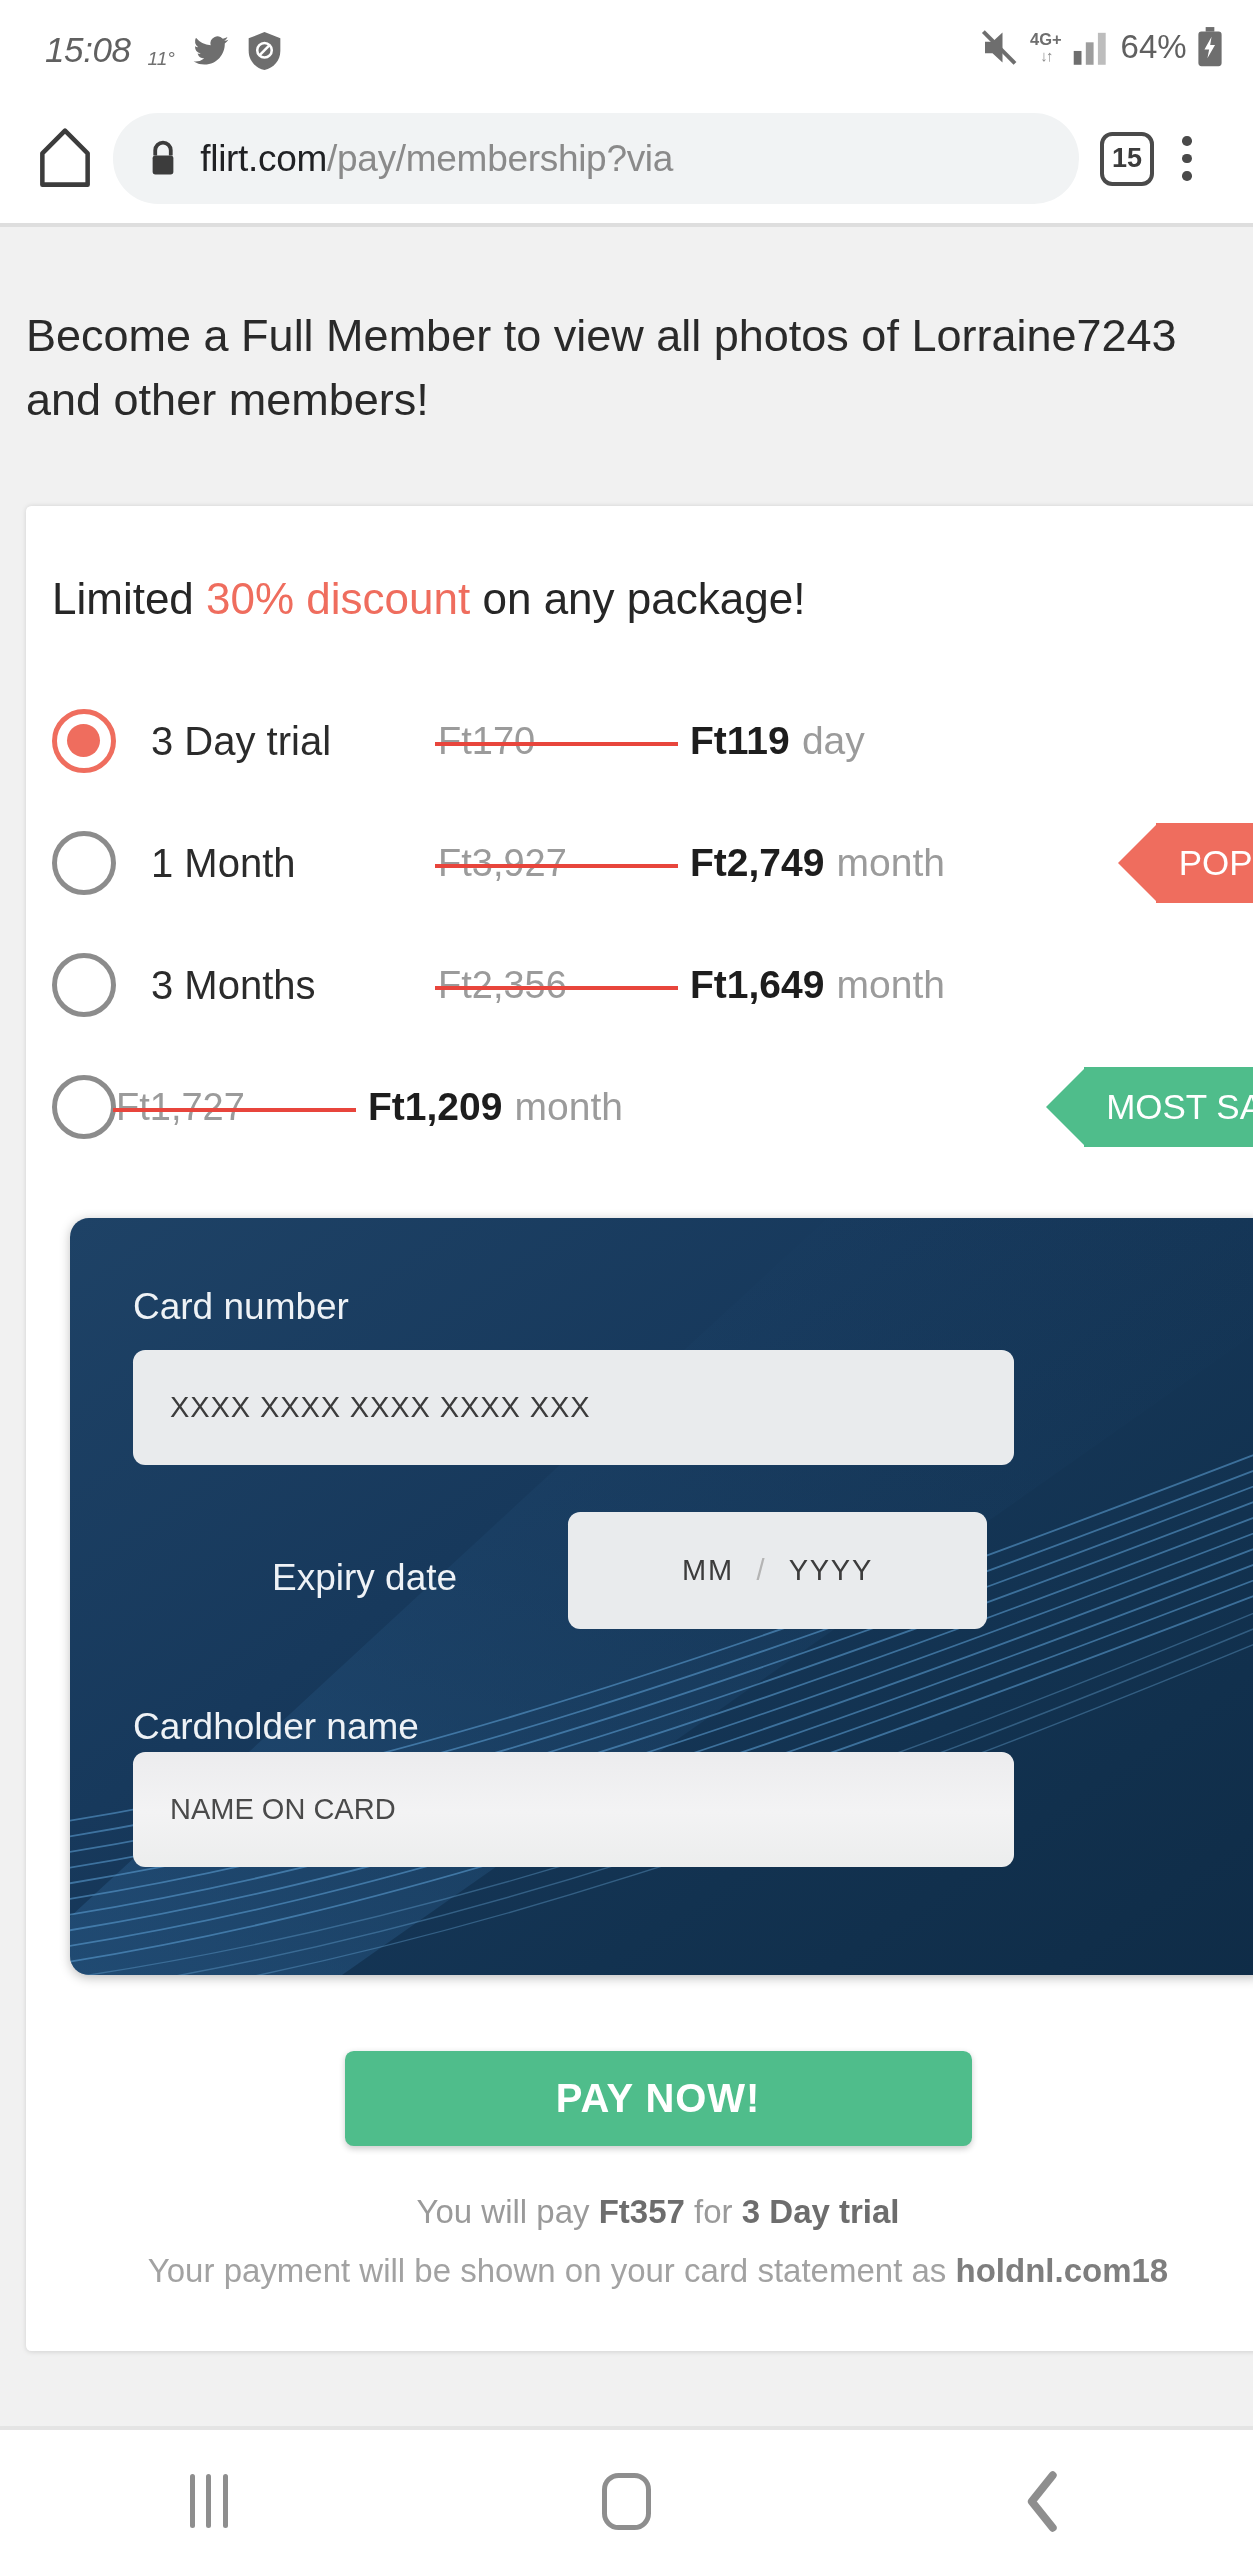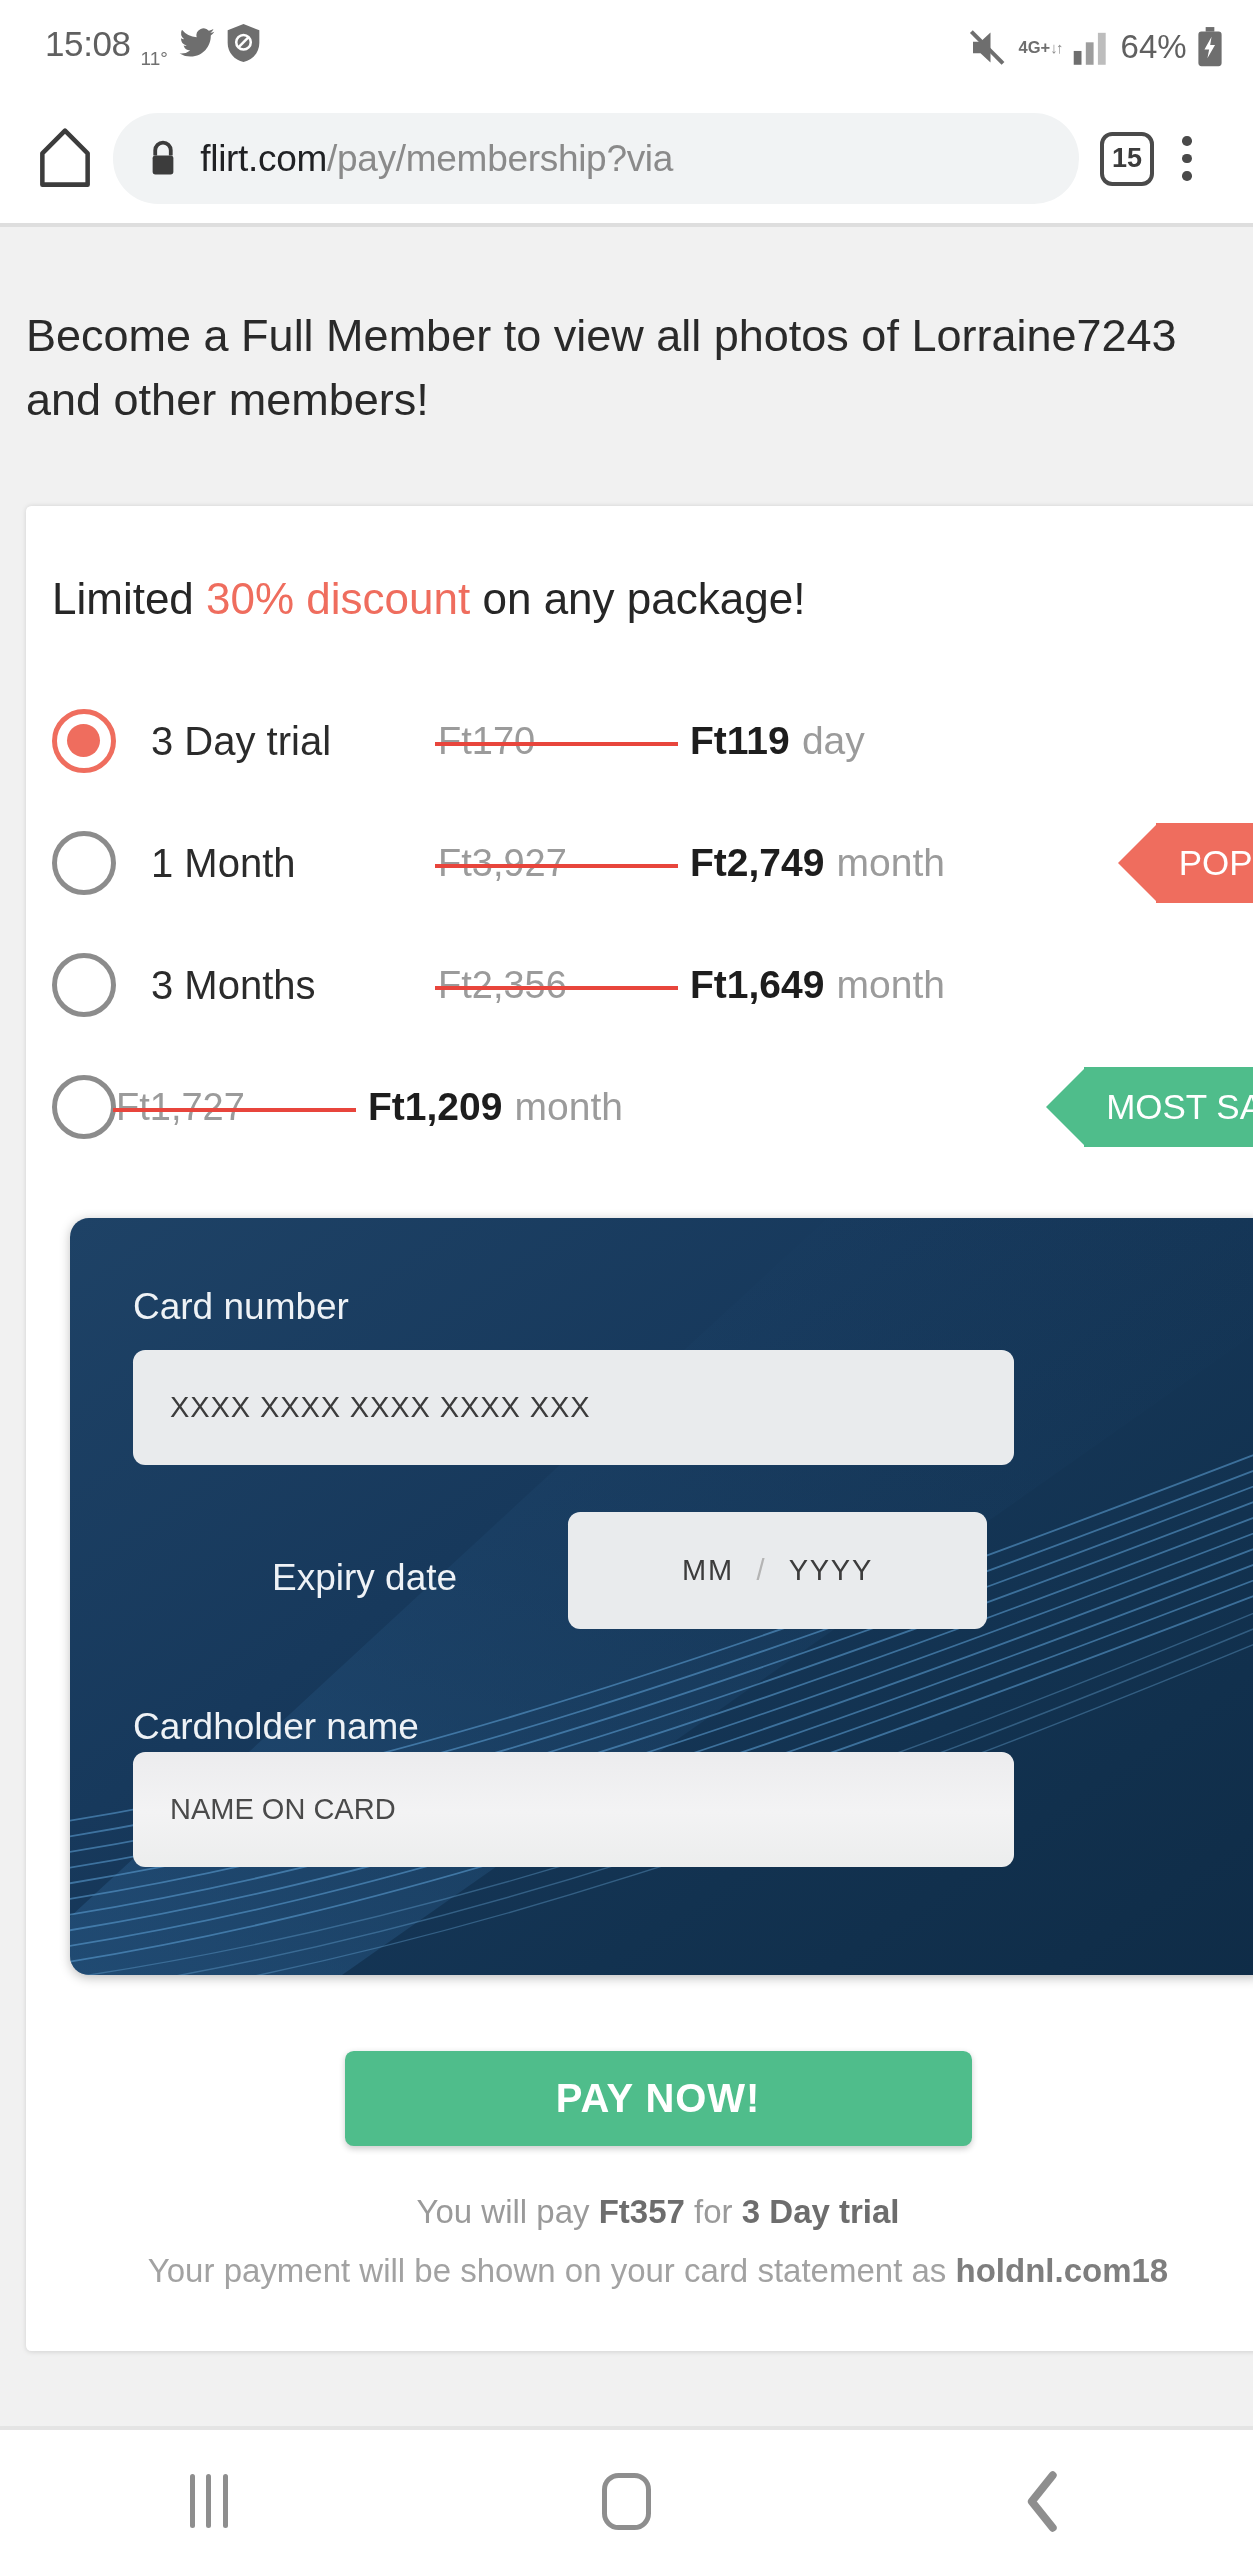--- a/index.html
+++ b/index.html
@@ -19,7 +19,7 @@
     display: flex; align-items: center;
     padding: 0 30px 0 45px;
   }
-  .sb-left { display: flex; align-items: flex-start; gap: 10px; }
+  .sb-left { display: flex; align-items: flex-end; gap: 17px; font-style: italic; }
   .sb-time { font-size: 35px; color: #606060; letter-spacing: -0.4px; }
   .sb-temp { font-size: 19px; color: #707070; align-self: flex-start; margin-top: 24.4px; }
   .sb-icon { display: inline-flex; align-items: center; }

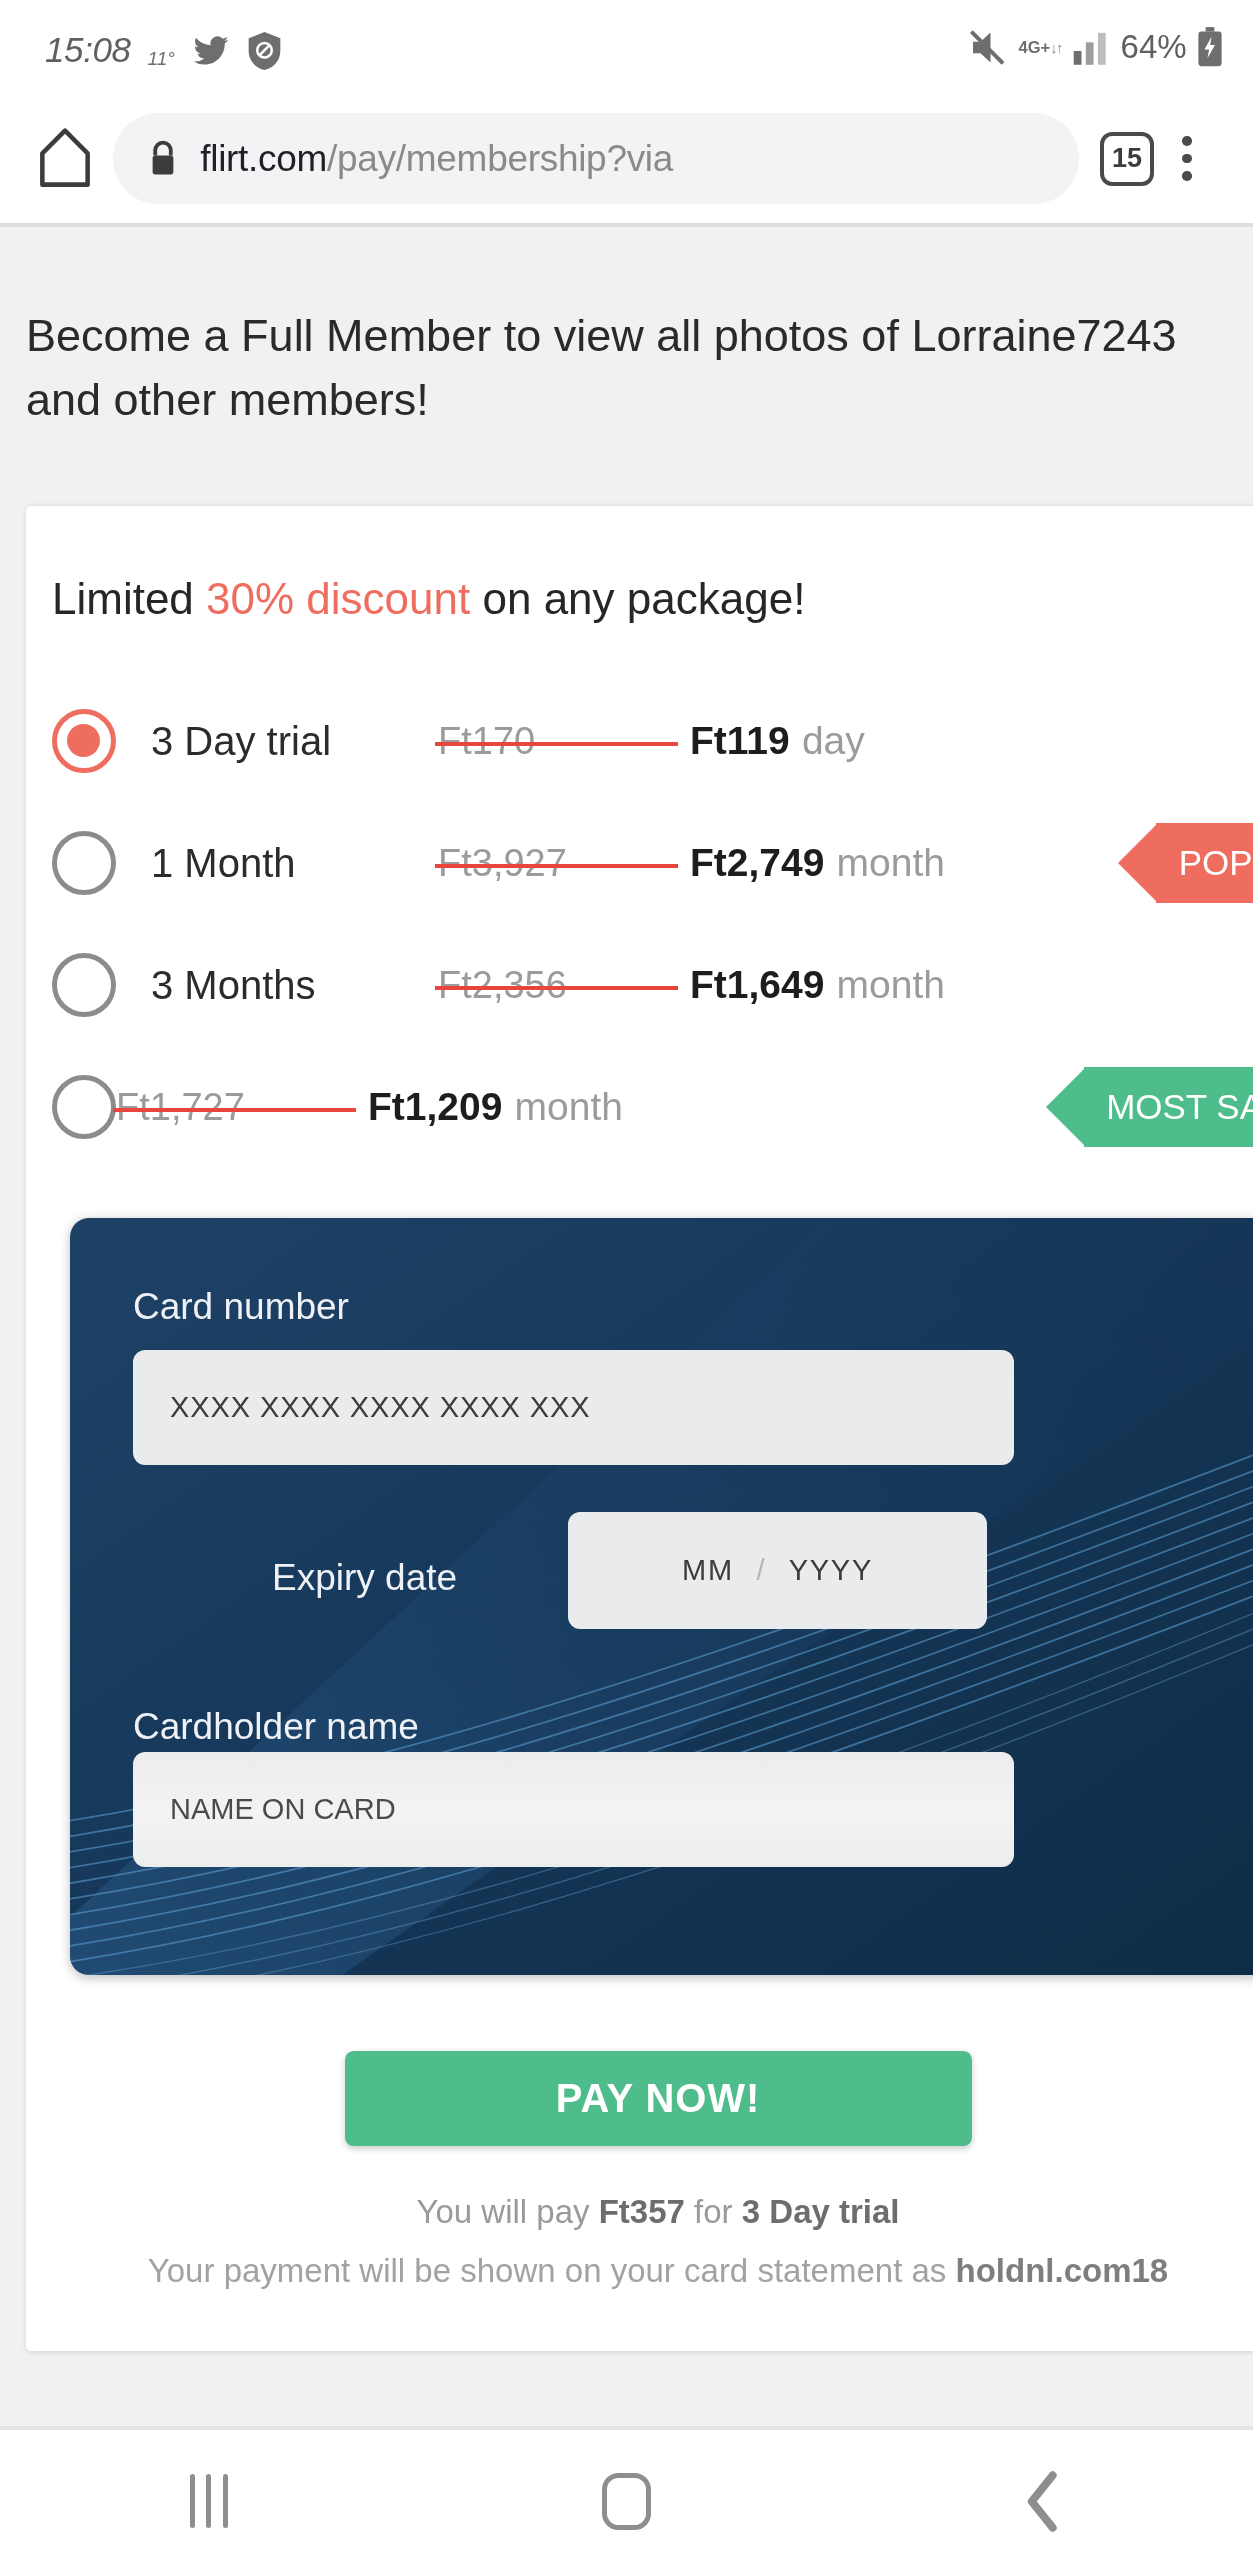--- a/index.html
+++ b/index.html
@@ -24,7 +24,7 @@
   .sb-temp { font-size: 19px; color: #707070; align-self: flex-start; margin-top: 24.4px; }
   .sb-icon { display: inline-flex; align-items: center; }
   .sb-right { margin-left: auto; display: flex; align-items: center; gap: 10.4px; }
-  .sb-net { display: flex; flex-direction: row; align-items: center; line-height: 1; }
+  .sb-net { display: flex; flex-direction: column; align-items: center; line-height: 1; }
   .sb-net-label { font-size: 16.5px; color: #6e6e6e; font-weight: bold; }
   .sb-net-arrows { font-size: 15px; color: #8d8d8d; letter-spacing: -1.7px; }
   .sb-batt-text { font-size: 33px; color: #606060; }

